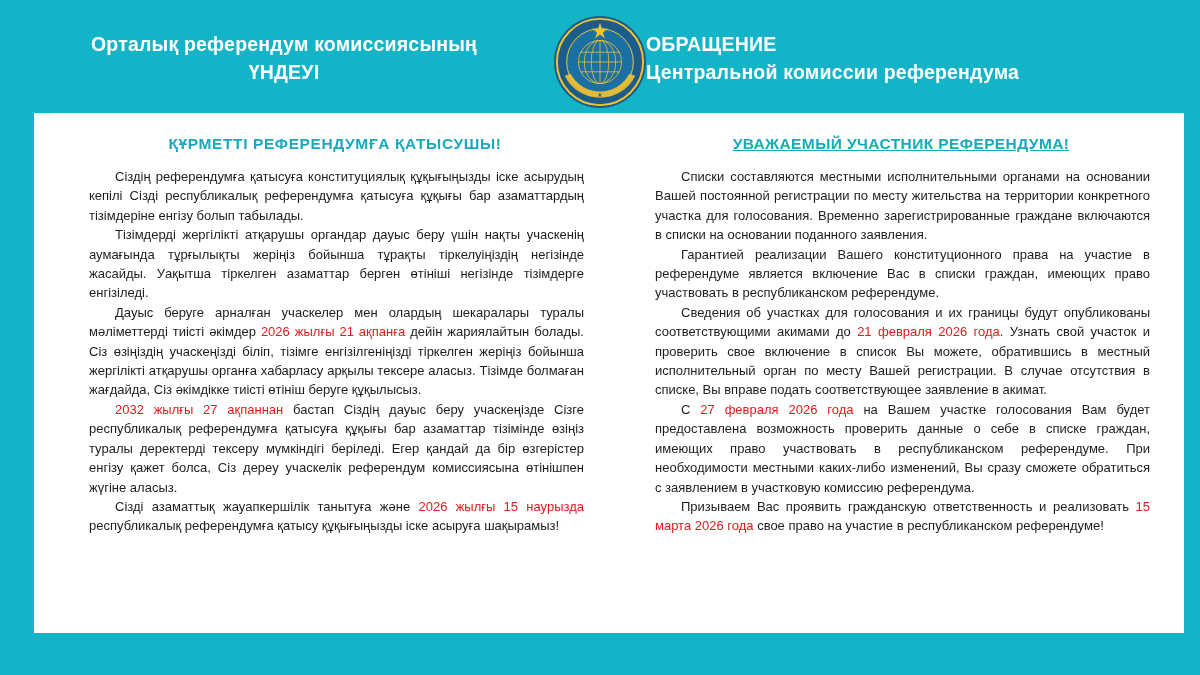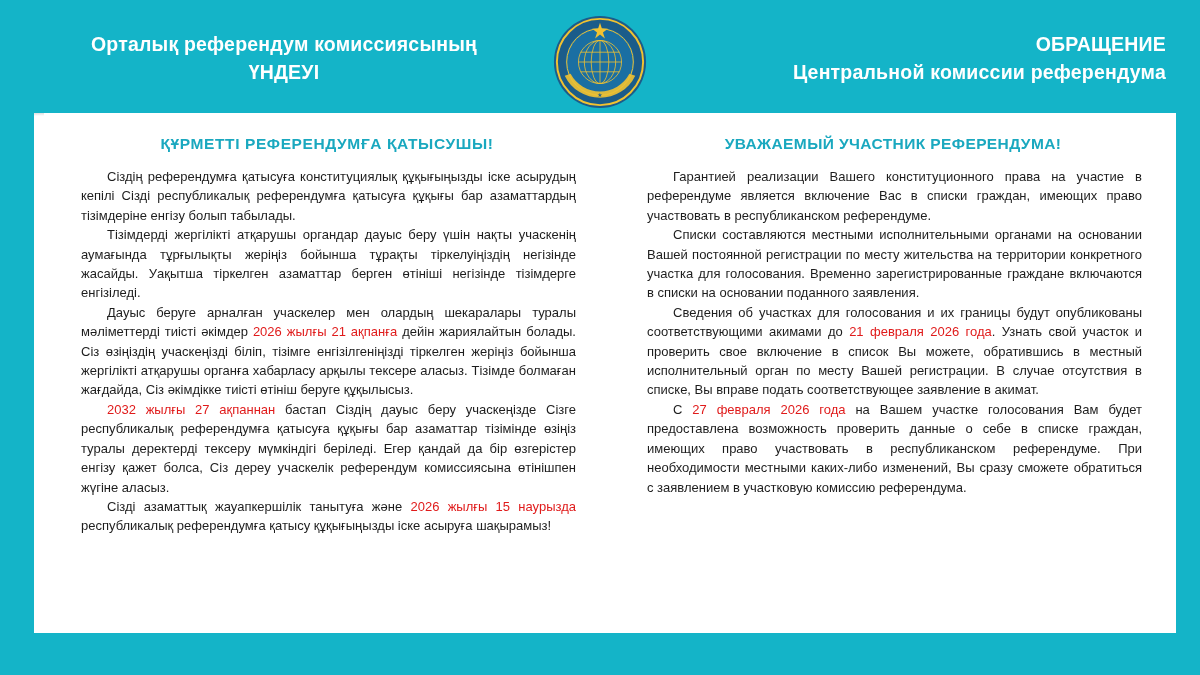--- a/index.html
+++ b/index.html
@@ -62,7 +62,7 @@
     right: 34px;
     top: 30px;
     width: 520px;
-    text-align: right;
+    text-align: left;
   }
   .emblem {
     position: absolute;

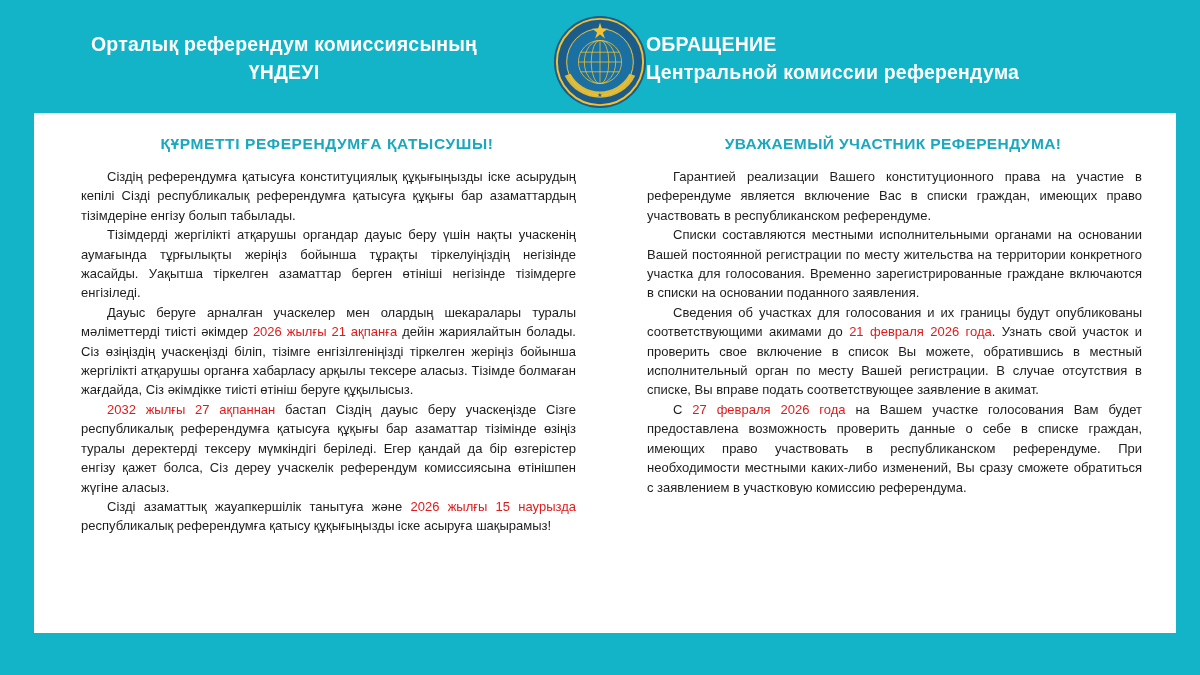--- a/index.html
+++ b/index.html
@@ -85,7 +85,7 @@
   
   .content {
     position: absolute;
-    left: 44px;
+    left: 52px;
     top: 113px;
     width: 1132px;
     height: 520px;

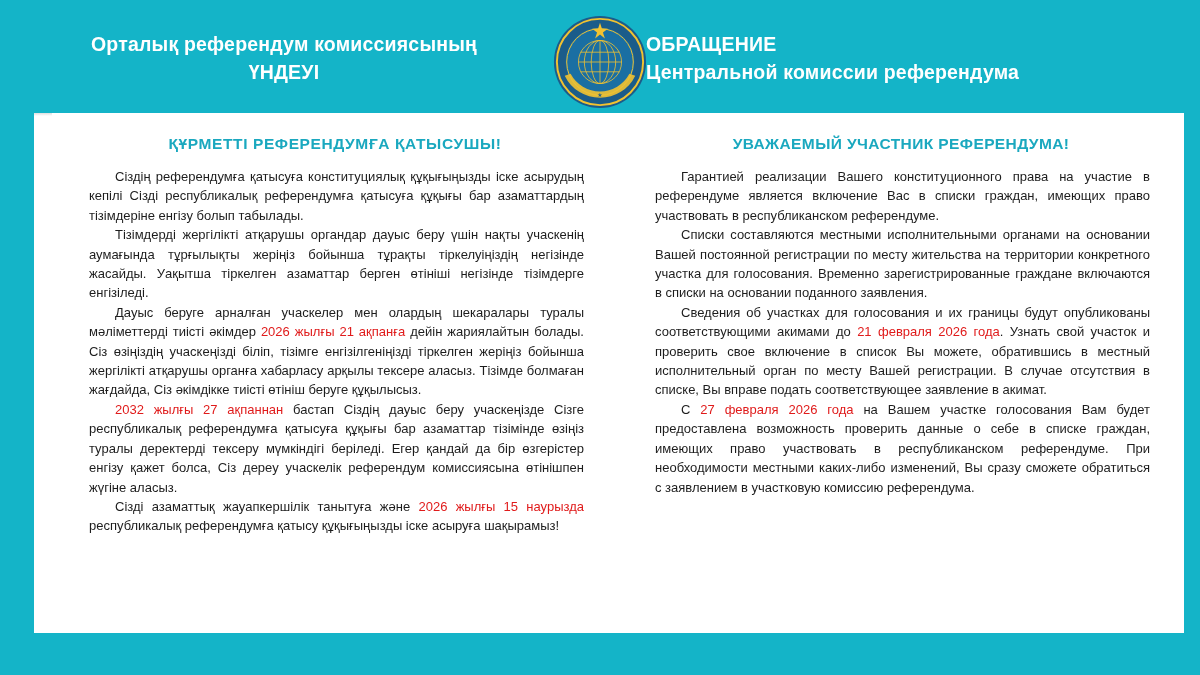--- a/index.html
+++ b/index.html
@@ -105,7 +105,7 @@
     letter-spacing: 0.6px;
     margin-bottom: 14px;
   }
-  .col-title.ru { letter-spacing: 0.4px; }
+  .col-title.ru { letter-spacing: 0.4px; text-decoration: underline; }
   p.para {
     margin: 0 0 0 3px;
     text-indent: 26px;

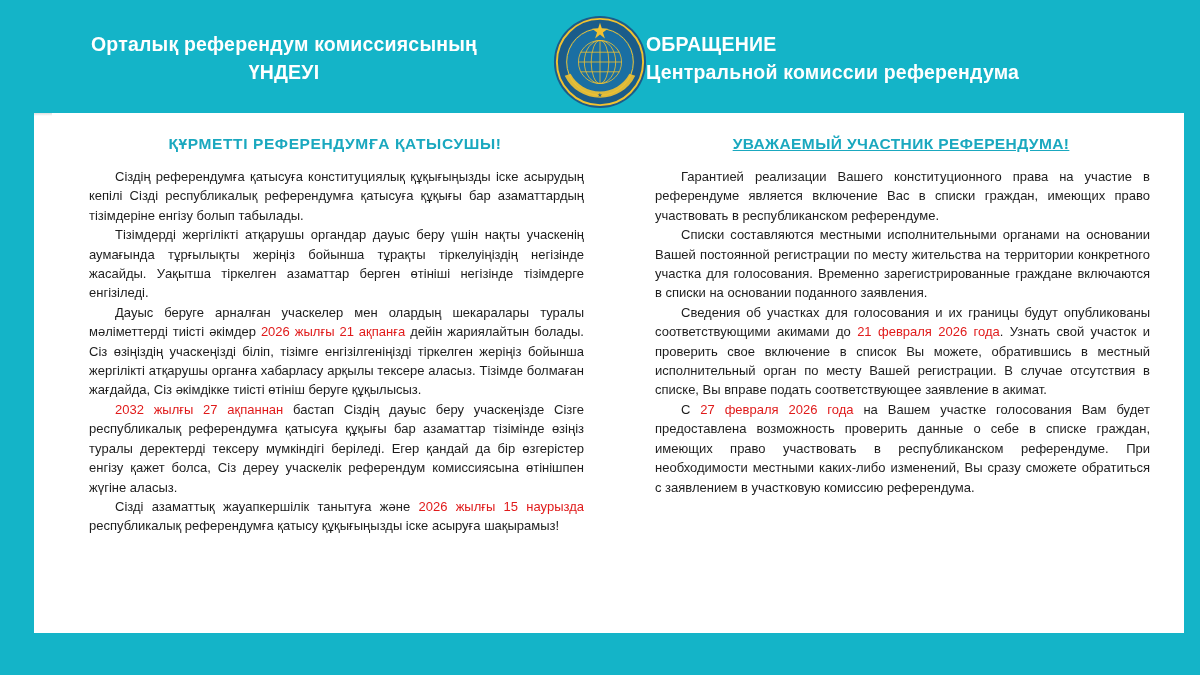--- a/index.html
+++ b/index.html
@@ -185,8 +185,8 @@
     <div class="column">
       <div class="col-title ru">УВАЖАЕМЫЙ УЧАСТНИК РЕФЕРЕНДУМА!</div>
       <div id="ru-body">
+          <p class="para"><span>Списки составляются местными исполнительными органами на основании Вашей постоянной регистрации по месту жительства на территории конкретного участка для голосования. Временно зарегистрированные граждане включаются в списки на основании поданного заявления.</span></p>
           <p class="para"><span>Гарантией реализации Вашего конституционного права на участие в референдуме является включение Вас в списки граждан, имеющих право участвовать в республиканском референдуме.</span></p>
-          <p class="para"><span>Списки составляются местными исполнительными органами на основании Вашей постоянной регистрации по месту жительства на территории конкретного участка для голосования. Временно зарегистрированные граждане включаются в списки на основании поданного заявления.</span></p>
           <p class="para"><span>Сведения об участках для голосования и их границы будут опубликованы соответствующими акимами до </span><span class="hl">21 февраля 2026 года</span><span>. Узнать свой участок и проверить свое включение в список Вы можете, обратившись в местный исполнительный орган по месту Вашей регистрации. В случае отсутствия в списке, Вы вправе подать соответствующее заявление в акимат.</span></p>
           <p class="para"><span>С </span><span class="hl">27 февраля 2026 года</span><span> на Вашем участке голосования Вам будет предоставлена возможность проверить данные о себе в списке граждан, имеющих право участвовать в республиканском референдуме. При необходимости местными каких-либо изменений, Вы сразу сможете обратиться с заявлением в участковую комиссию референдума.</span></p>
         </div>

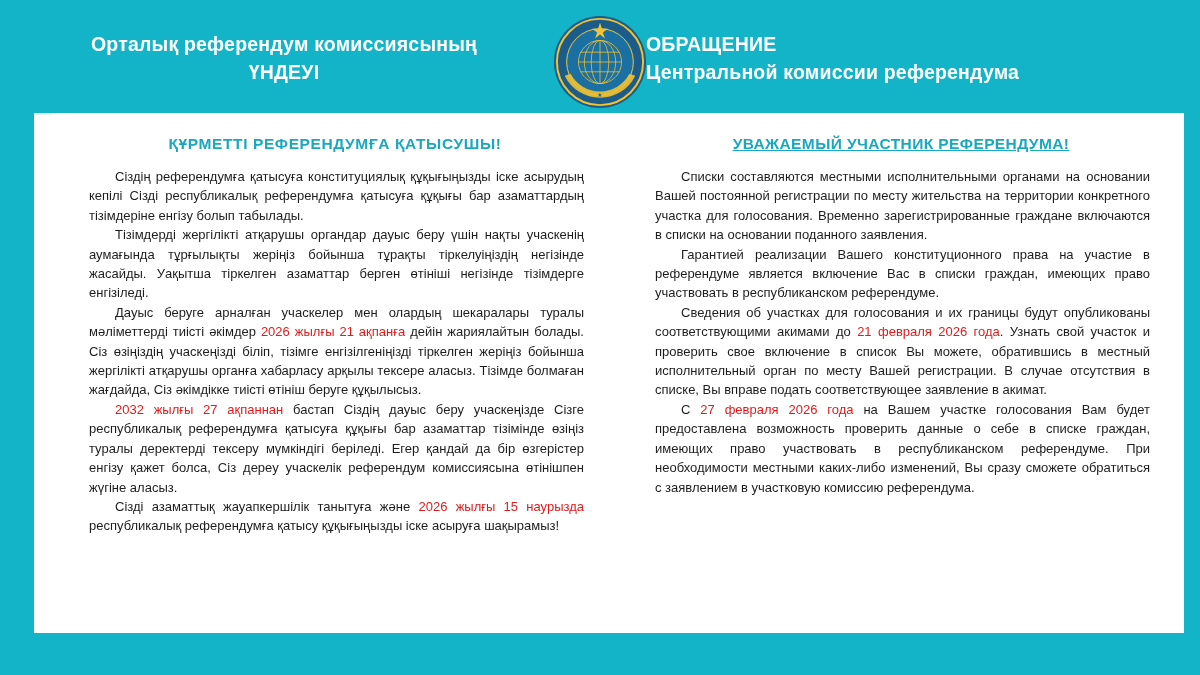--- a/index.html
+++ b/index.html
@@ -189,6 +189,7 @@
           <p class="para"><span>Гарантией реализации Вашего конституционного права на участие в референдуме является включение Вас в списки граждан, имеющих право участвовать в республиканском референдуме.</span></p>
           <p class="para"><span>Сведения об участках для голосования и их границы будут опубликованы соответствующими акимами до </span><span class="hl">21 февраля 2026 года</span><span>. Узнать свой участок и проверить свое включение в список Вы можете, обратившись в местный исполнительный орган по месту Вашей регистрации. В случае отсутствия в списке, Вы вправе подать соответствующее заявление в акимат.</span></p>
           <p class="para"><span>С </span><span class="hl">27 февраля 2026 года</span><span> на Вашем участке голосования Вам будет предоставлена возможность проверить данные о себе в списке граждан, имеющих право участвовать в республиканском референдуме. При необходимости местными каких-либо изменений, Вы сразу сможете обратиться с заявлением в участковую комиссию референдума.</span></p>
+          <p class="para"><span>Призываем Вас проявить гражданскую ответственность и реализовать </span><span class="hl">15 марта 2026 года</span><span> свое право на участие в республиканском референдуме!</span></p>
         </div>
     </div>
   </div>

